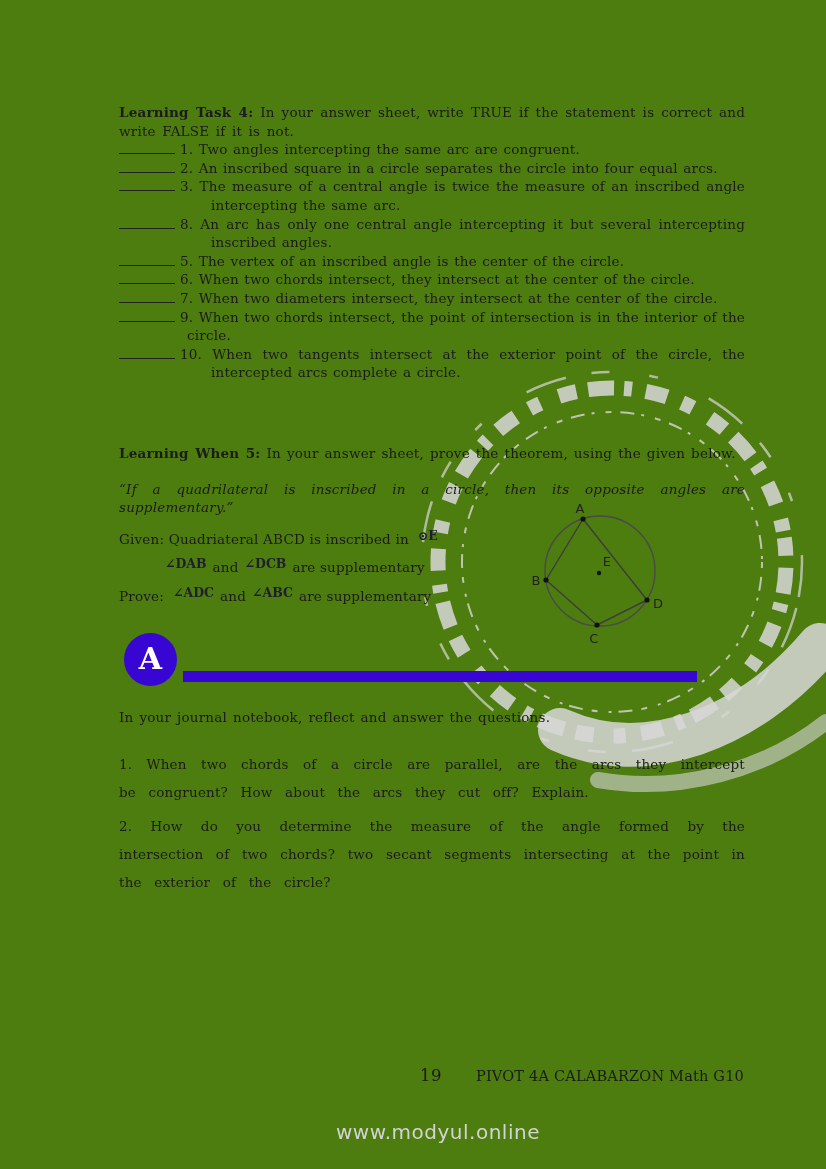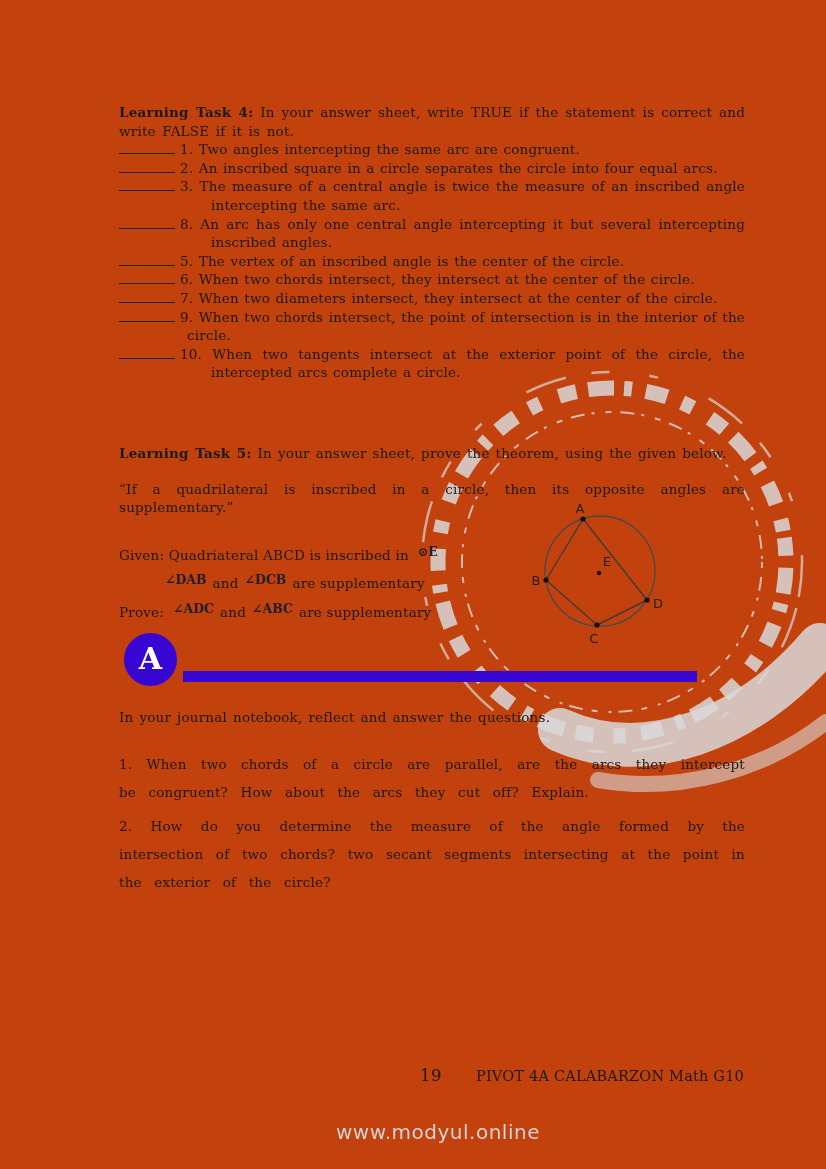--- a/index.html
+++ b/index.html
@@ -8,7 +8,7 @@
     position: relative;
     width: 826px;
     height: 1169px;
-    background: #c2410c;
+    background: #4d7c0f;
     overflow: hidden;
     font-family: "DejaVu Serif", "Liberation Serif", serif;
     color: #1b1b1b;

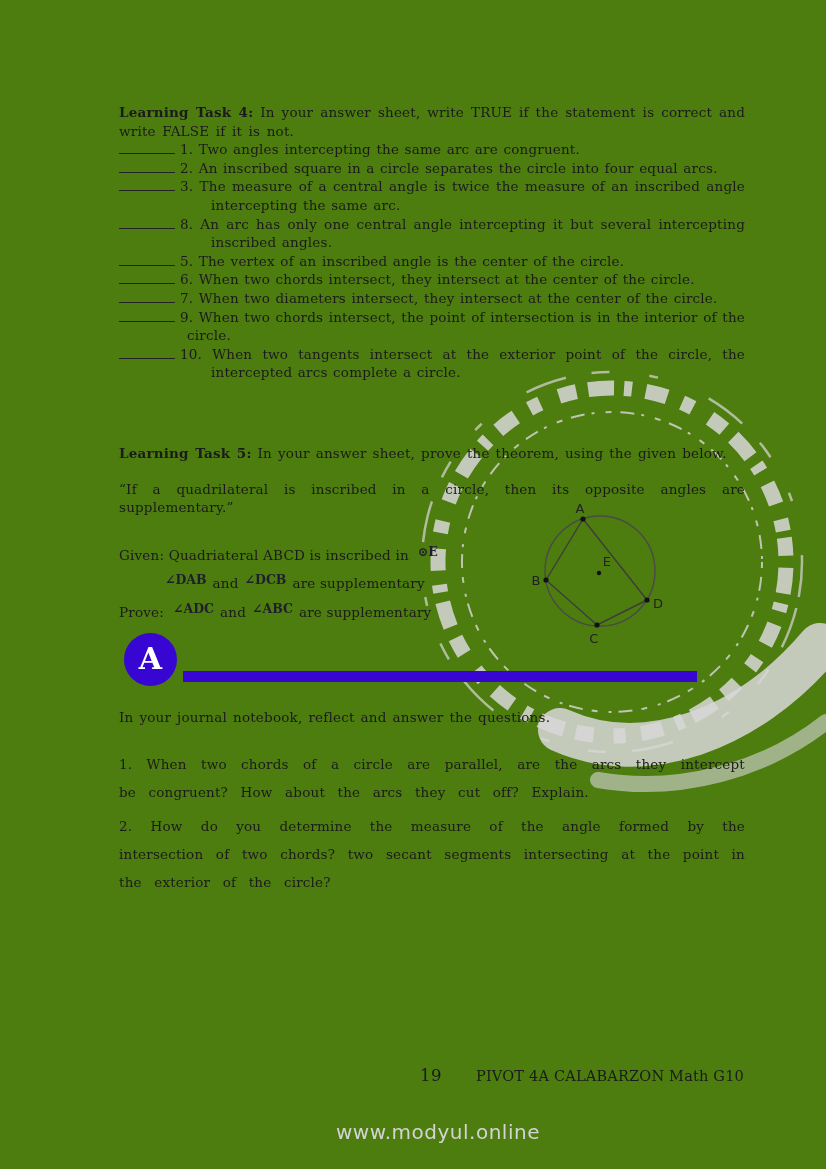--- a/index.html
+++ b/index.html
@@ -123,7 +123,7 @@
   </div>
 
   <div class="layer task5">
-    <p class="intro"><b class="lt-heading">Learning Task 5:</b> <span>In your answer sheet, prove the theorem, using the given below.</span></p>
+    <p class="intro"><b class="lt-heading">Learning When 5:</b> <span>In your answer sheet, prove the theorem, using the given below.</span></p>
 
     <p class="theorem">“If a quadrilateral is inscribed in a circle, then its opposite angles are supplementary.”</p>
 

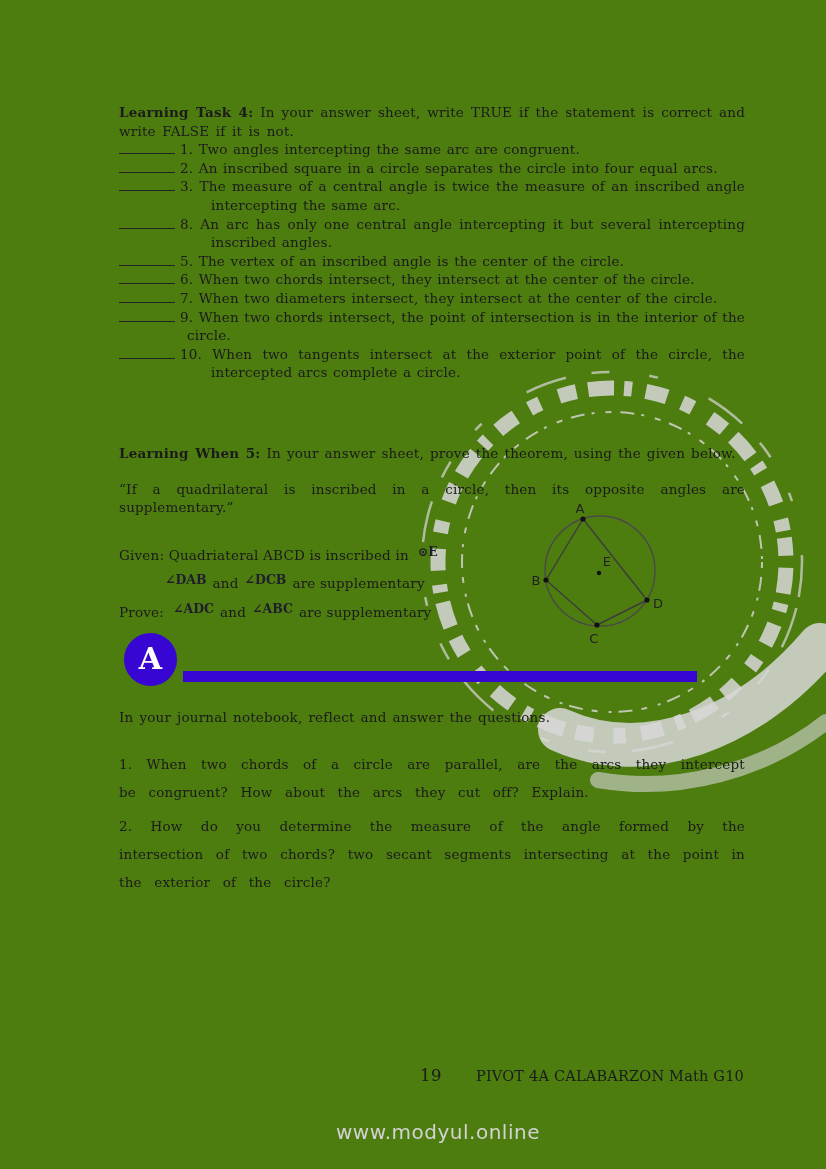--- a/index.html
+++ b/index.html
@@ -37,7 +37,7 @@
   
   .task5 { left: 119px; top: 444px; width: 626px; line-height: 18.6px; }
   .task5 .intro { word-spacing: 1.5px; margin-bottom: 17px; }
-  .task5 .theorem { text-align: justify; word-spacing: 6px; margin-bottom: 27px; }
+  .task5 .theorem { text-align: justify; word-spacing: 6px; margin-bottom: 11px; font-style: italic; }
   .task5 .given-line { margin-bottom: 5px; line-height: 23px; }
   .task5 .prove-line { line-height: 23px; margin-bottom: 6px; }
   .task5 .prove-line2 { padding-left: 46px; }

